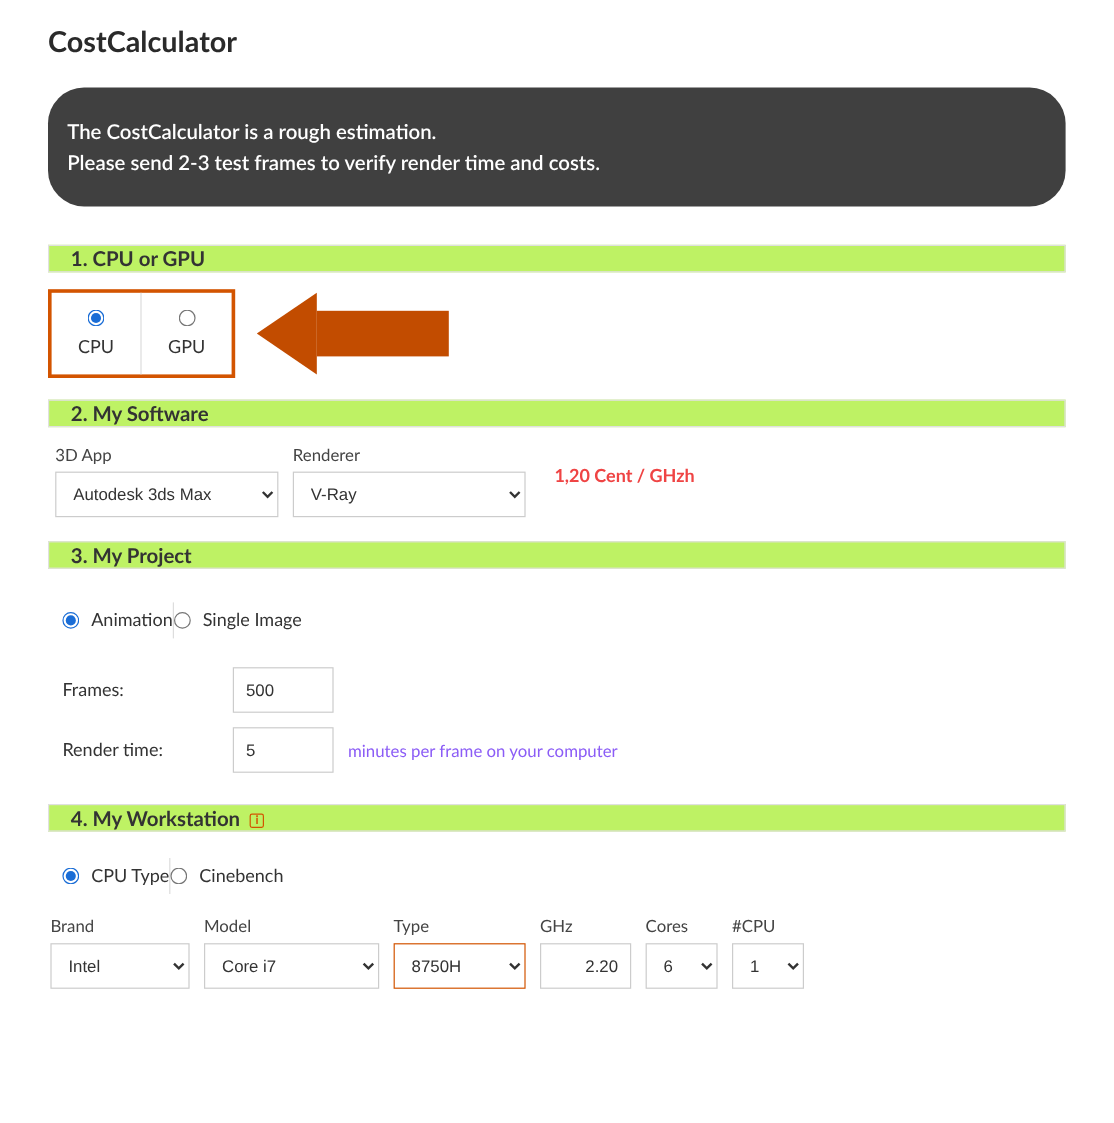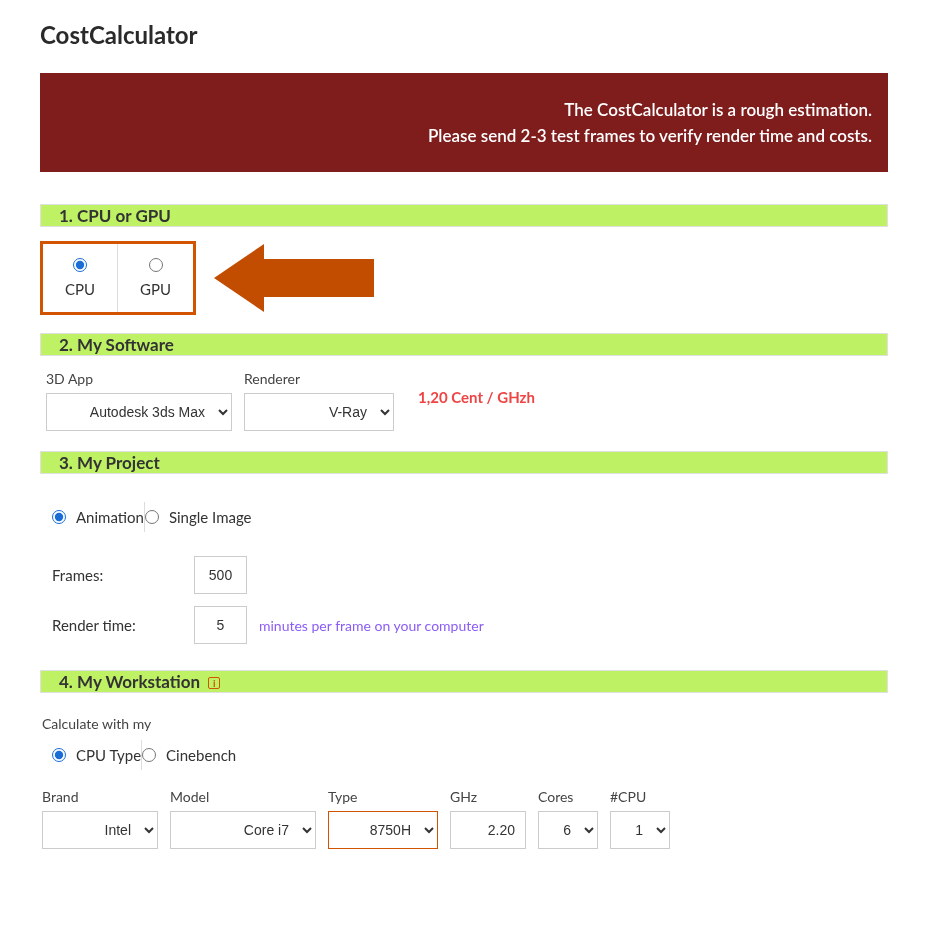--- a/index.html
+++ b/index.html
@@ -17,14 +17,15 @@
   margin-bottom: 24px;
 }
 .banner {
-  background: #7f1d1d;
+  background: #404040;
   color: #fff;
-  text-align: right;
+  text-align: left;
   padding: 24px 16px;
   font-size: 17px;
   font-weight: 600;
   line-height: 1.5;
   margin-bottom: 32px;
+  border-radius: 30px;
 }
 .section-header {
   background: #bef264;

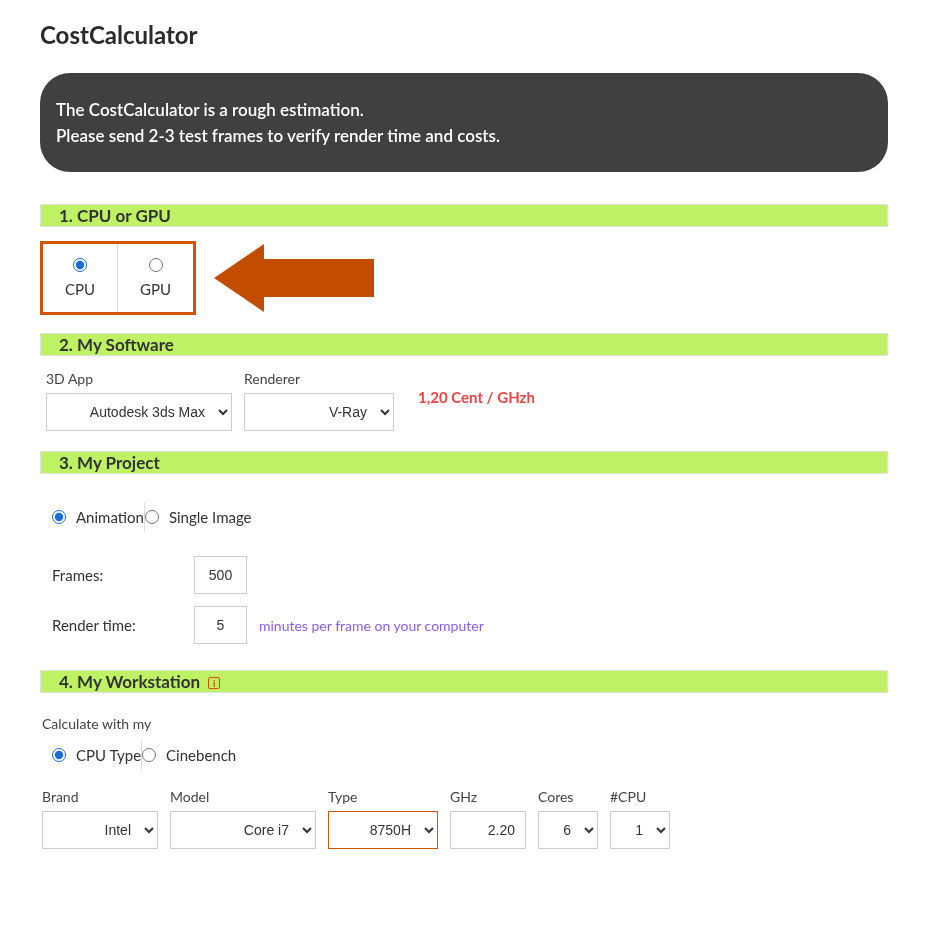--- a/index.html
+++ b/index.html
@@ -98,7 +98,7 @@
   padding: 8px 10px;
   height: 38px;
 }
-select { cursor: pointer; text-align: right; }
+select { cursor: pointer; }
 .price-text {
   font-size: 15px;
   color: #ef4444;

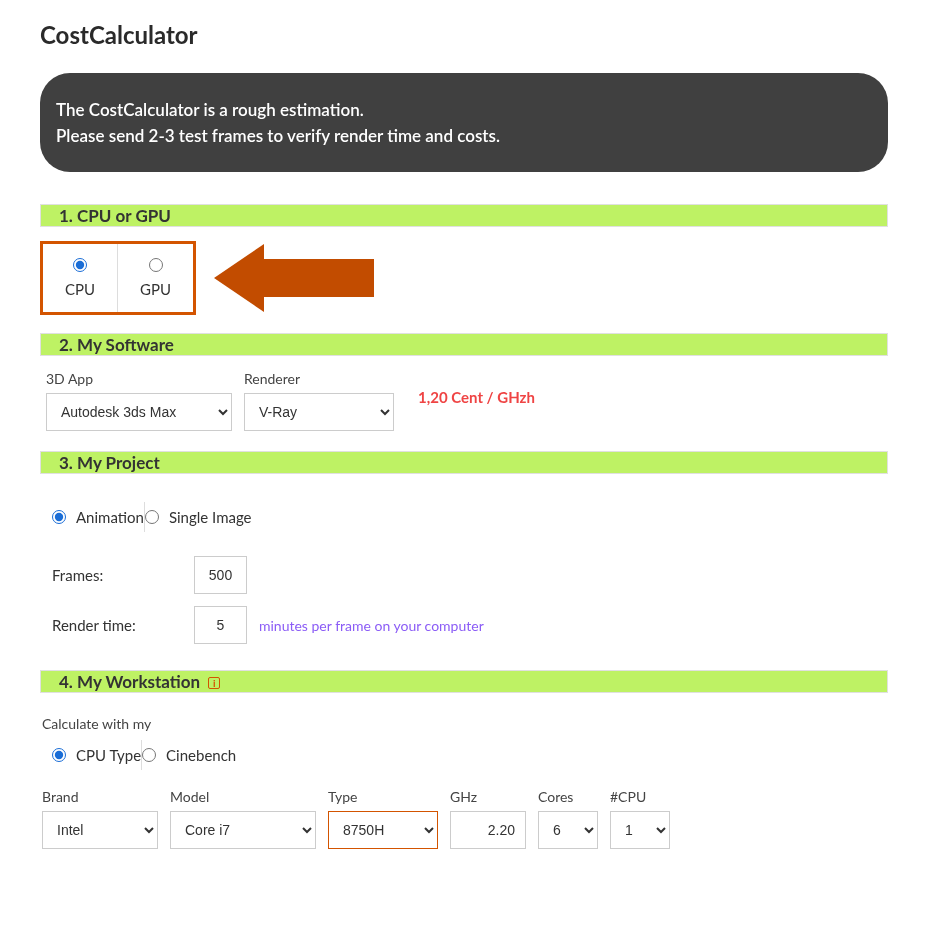--- a/index.html
+++ b/index.html
@@ -201,7 +201,7 @@
     </div>
     <div class="col">
       <span class="label-sm">Renderer</span>
-      <select style="width:150px">
+      <select style="width:194px">
         <option>V-Ray</option>
       </select>
     </div>

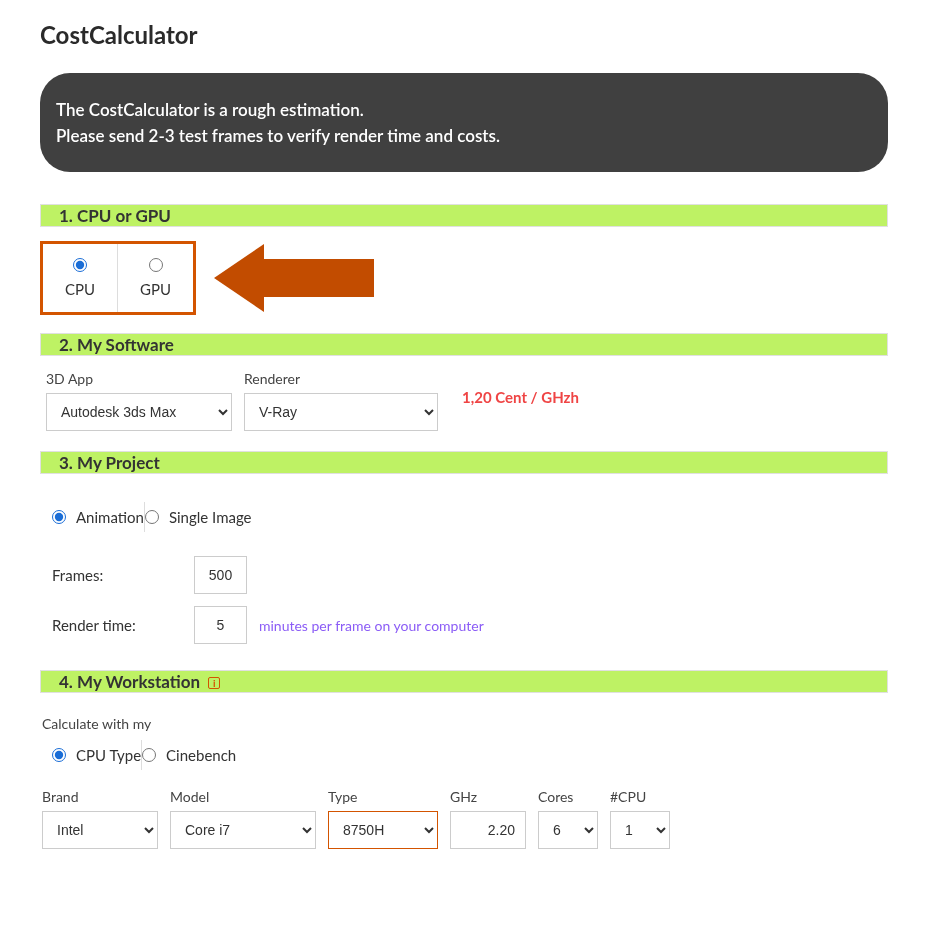--- a/index.html
+++ b/index.html
@@ -135,8 +135,8 @@
   color: #333;
 }
 .num-input {
-  width: 53px;
-  text-align: center;
+  width: 84px;
+  text-align: left;
 }
 .hint {
   font-size: 14px;

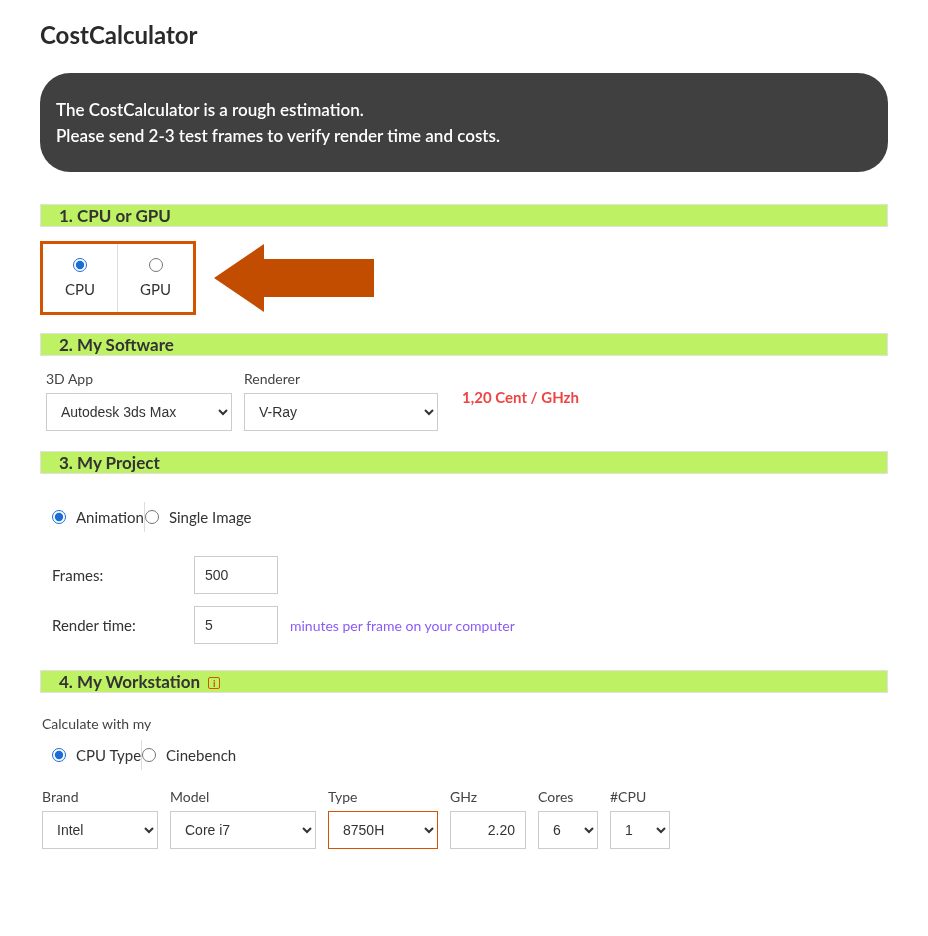--- a/index.html
+++ b/index.html
@@ -238,7 +238,6 @@
   <span class="info-icon">i</span>
 </div>
 <div class="section-body" style="padding-left:0;">
-  <div style="padding:8px 0 0 2px;font-size:14px;color:#444;">Calculate with my</div>
   <div class="radio-row" style="padding-top:8px;">
     <label class="radio-item">
       <input type="radio" name="calc" checked="" style="">

